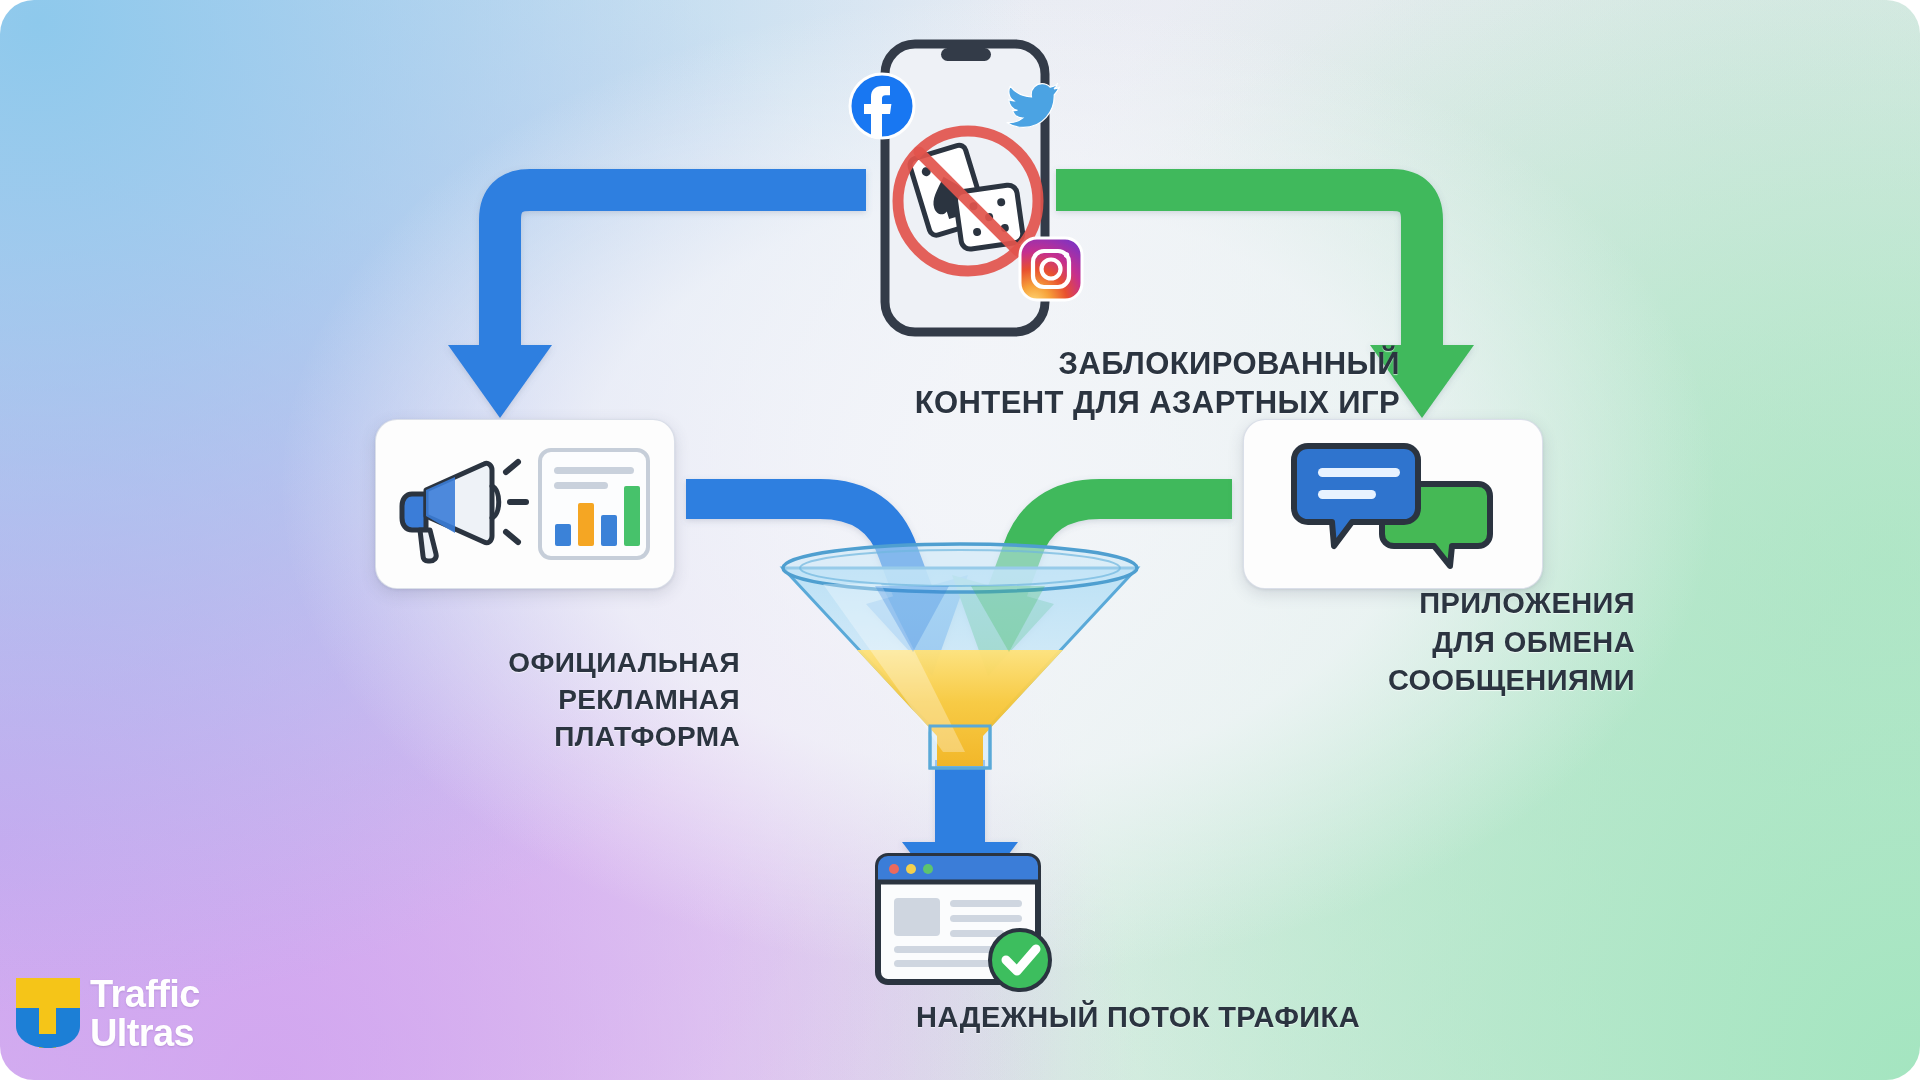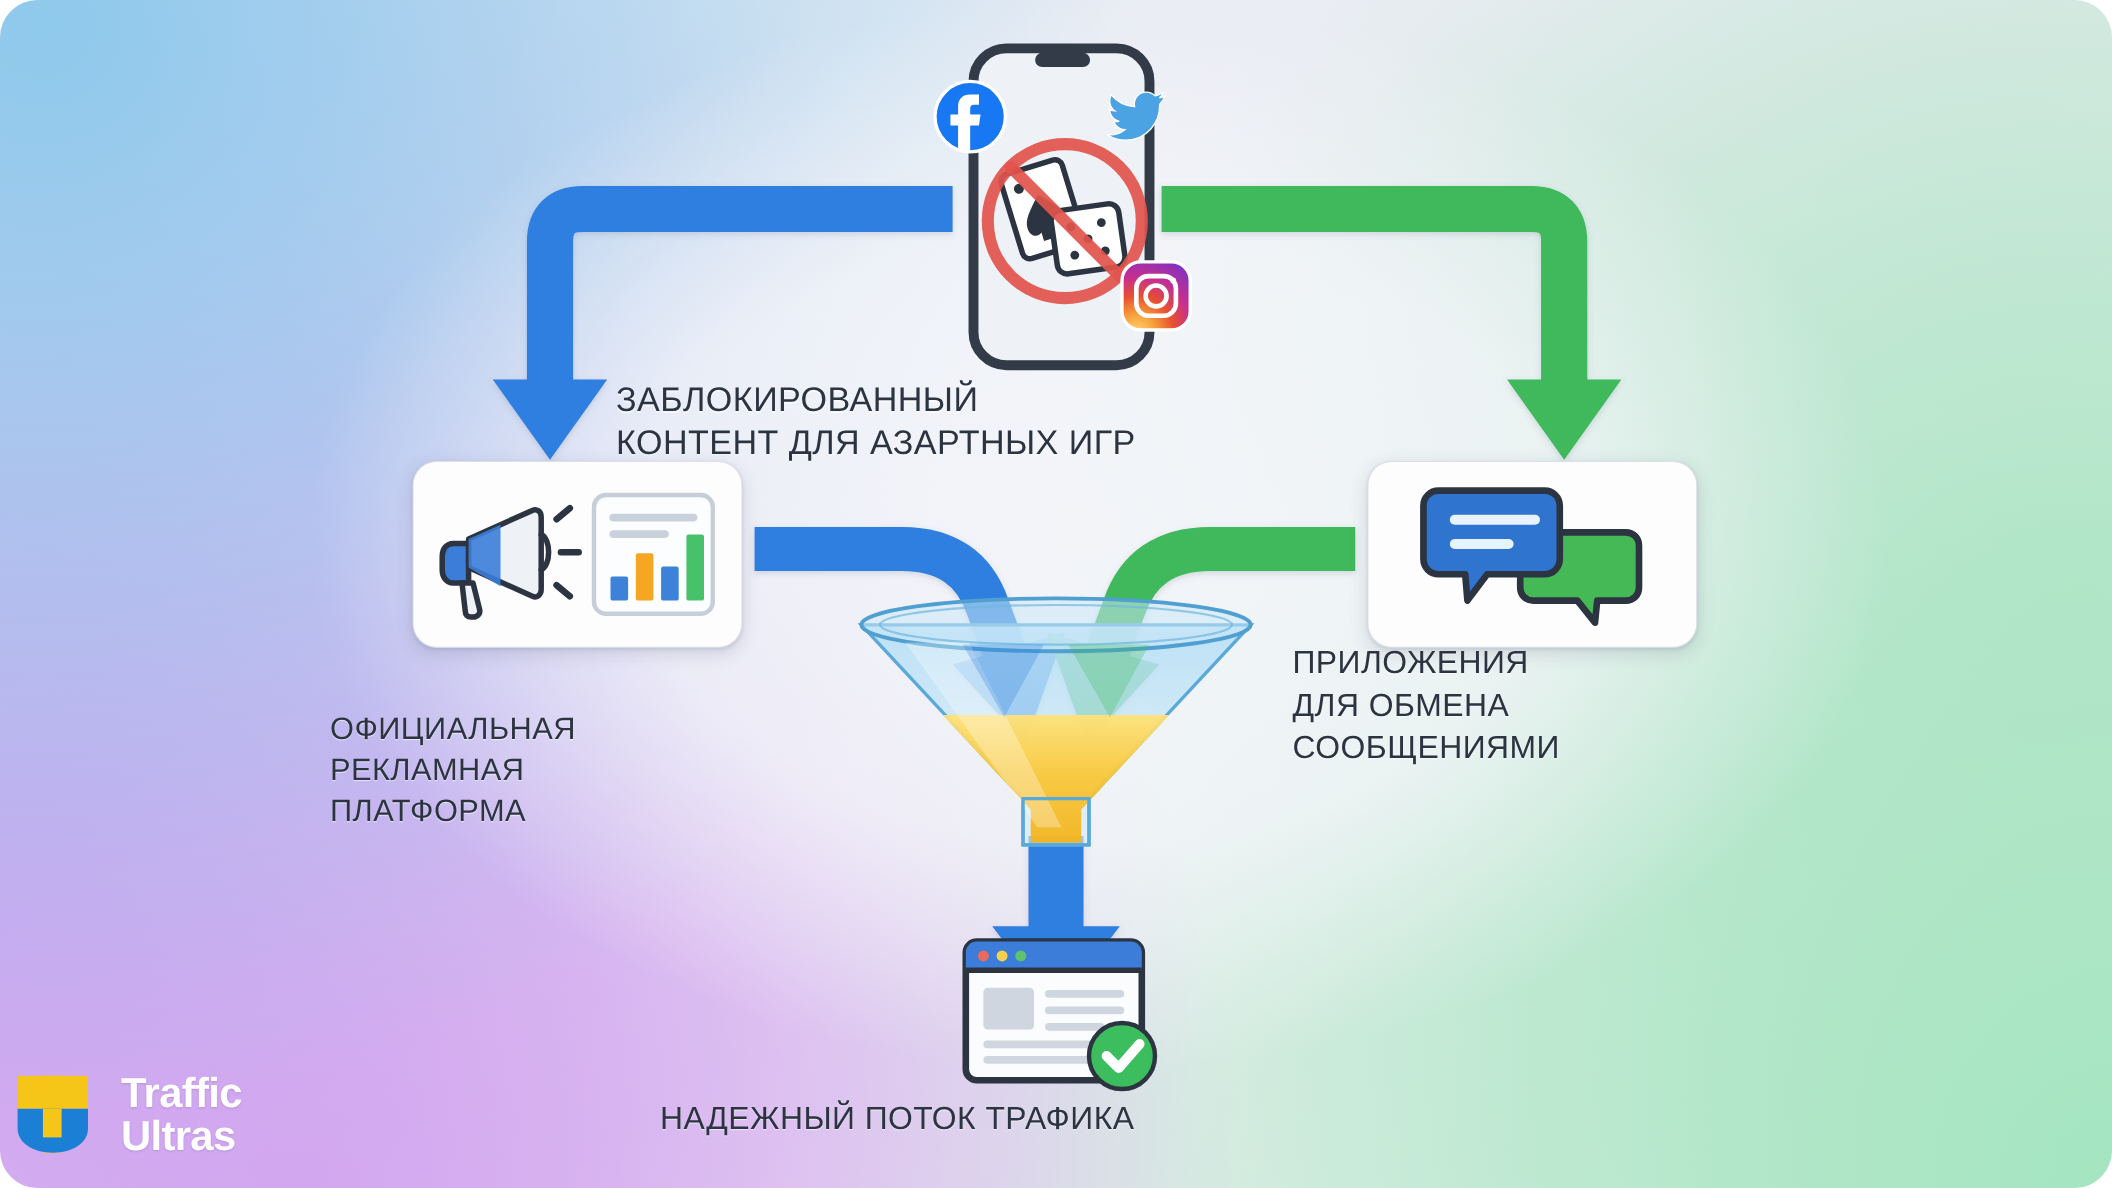--- a/index.html
+++ b/index.html
@@ -29,9 +29,9 @@
 
   
   .label{
-    position:absolute;text-align:left;
+    position:absolute;text-align:right;
     font-family:"Liberation Sans",sans-serif;
-    font-weight:normal;color:#2b3440;
+    font-weight:bold;color:#2b3440;
     letter-spacing:0.4px;line-height:1.18;
     text-shadow:0 1px 1px rgba(255,255,255,.65);
     white-space:pre-line;

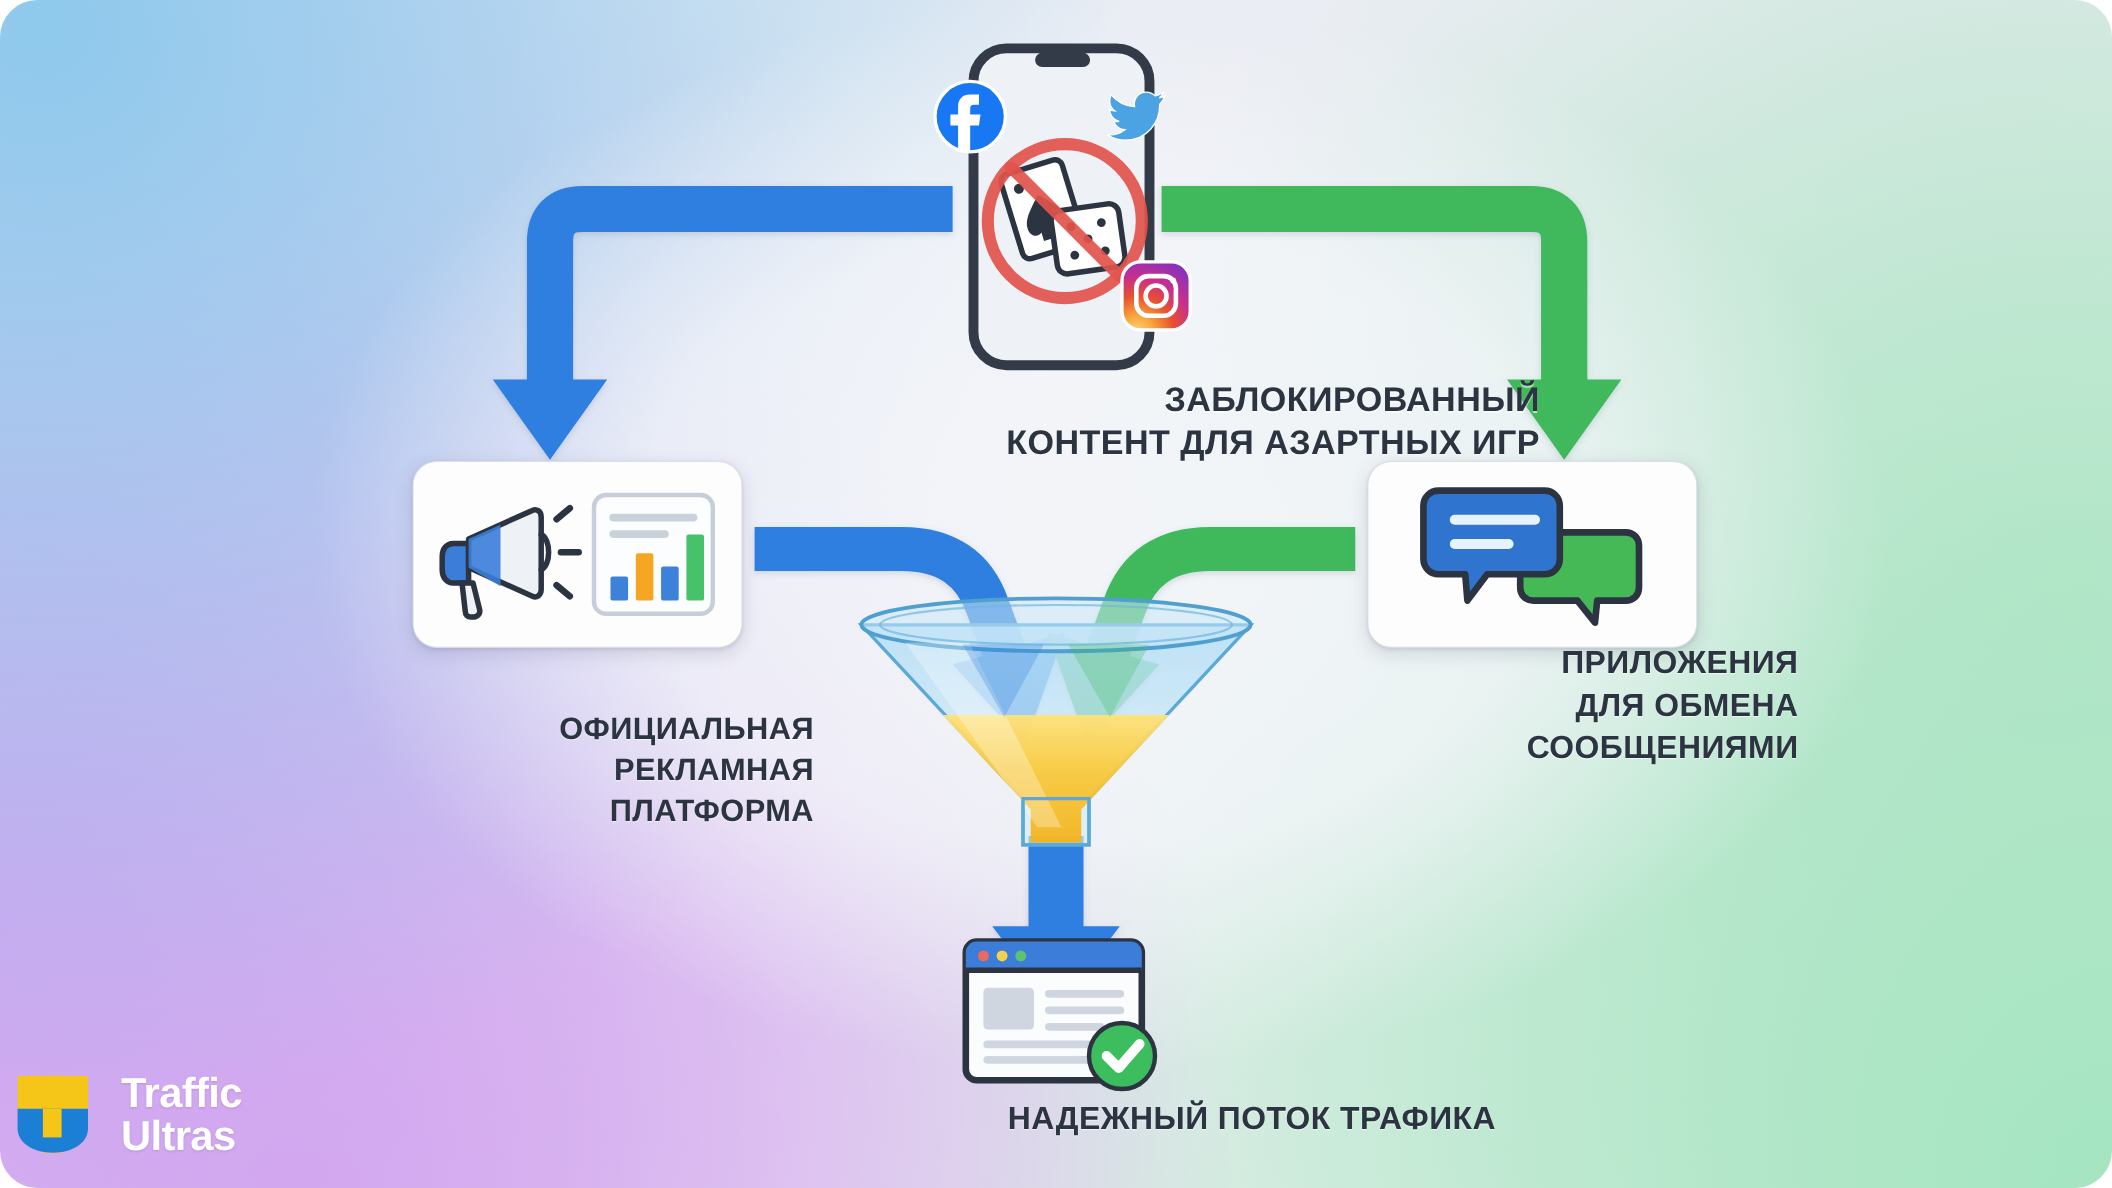--- a/index.html
+++ b/index.html
@@ -51,7 +51,7 @@
   #card-right{left:1243px;top:419px;width:298px;height:168px;}
 
   
-  #logo{position:absolute;left:14px;top:975px;display:flex;align-items:center;gap:24px;}
+  #logo{position:absolute;left:14px;top:975px;display:flex;align-items:center;gap:4px;}
   #logo-text{
     font-family:"Liberation Sans",sans-serif;font-weight:bold;color:#ffffff;
     font-size:38px;line-height:1.02;letter-spacing:-0.6px;

